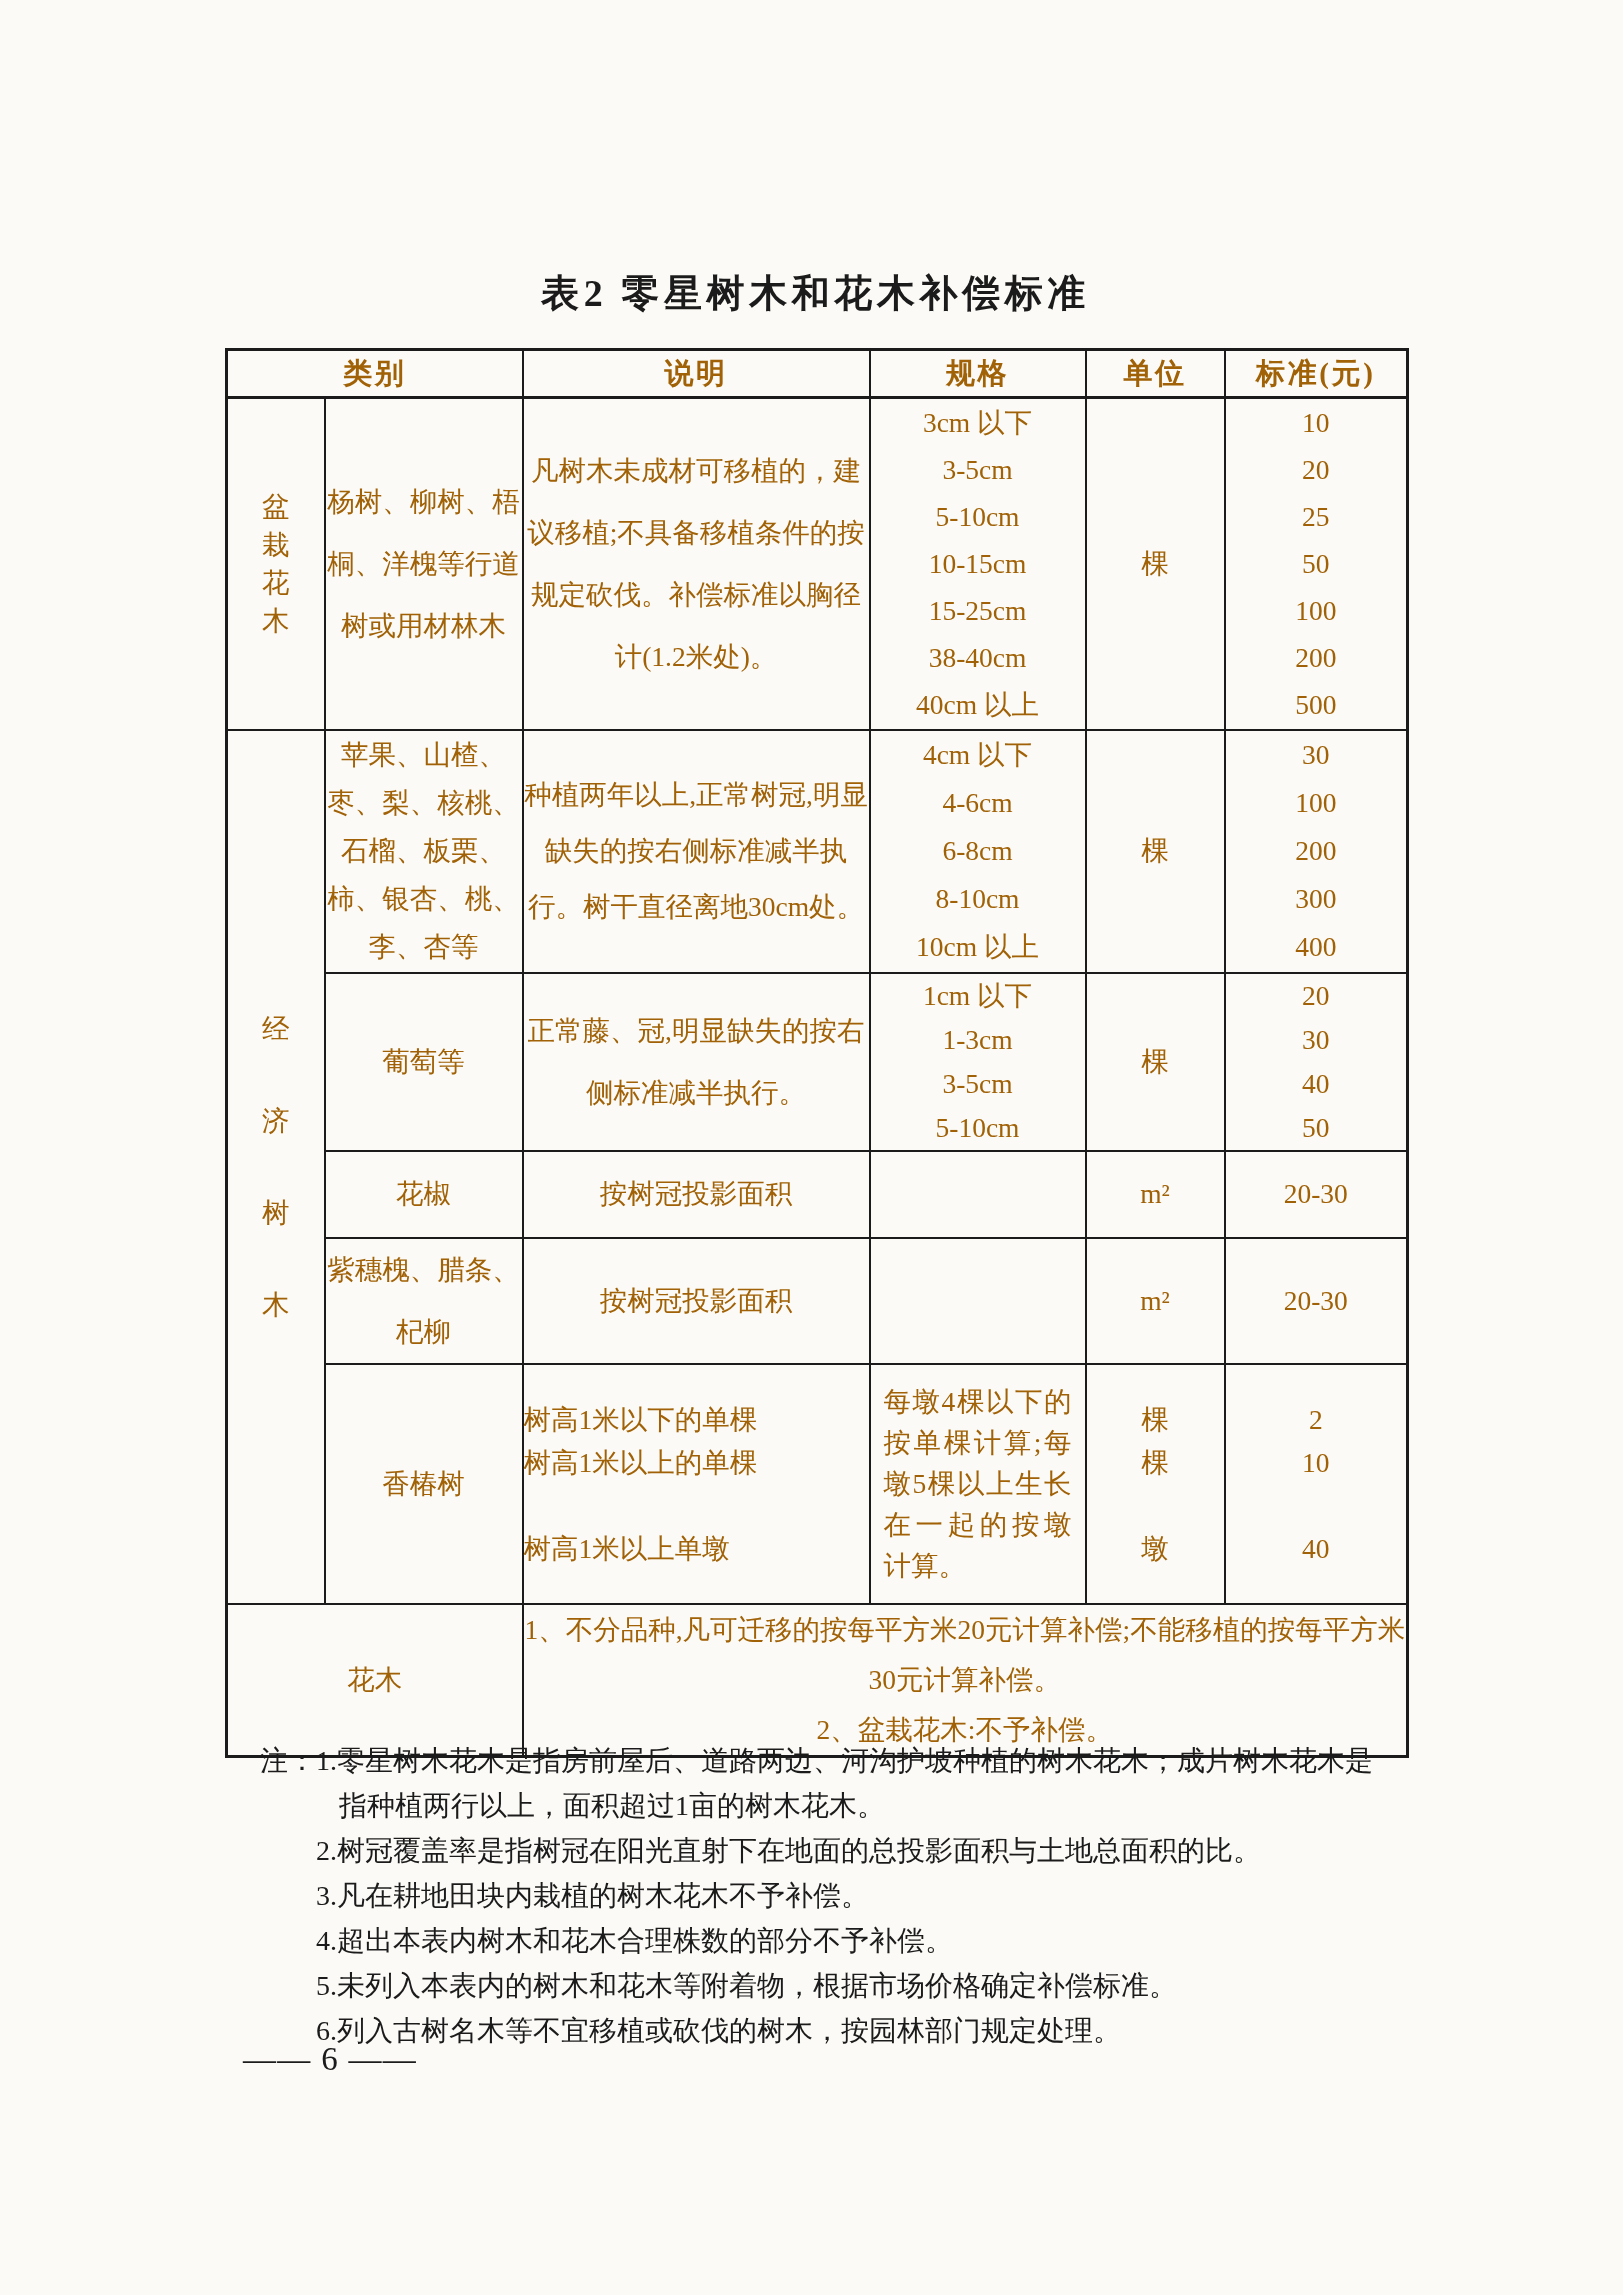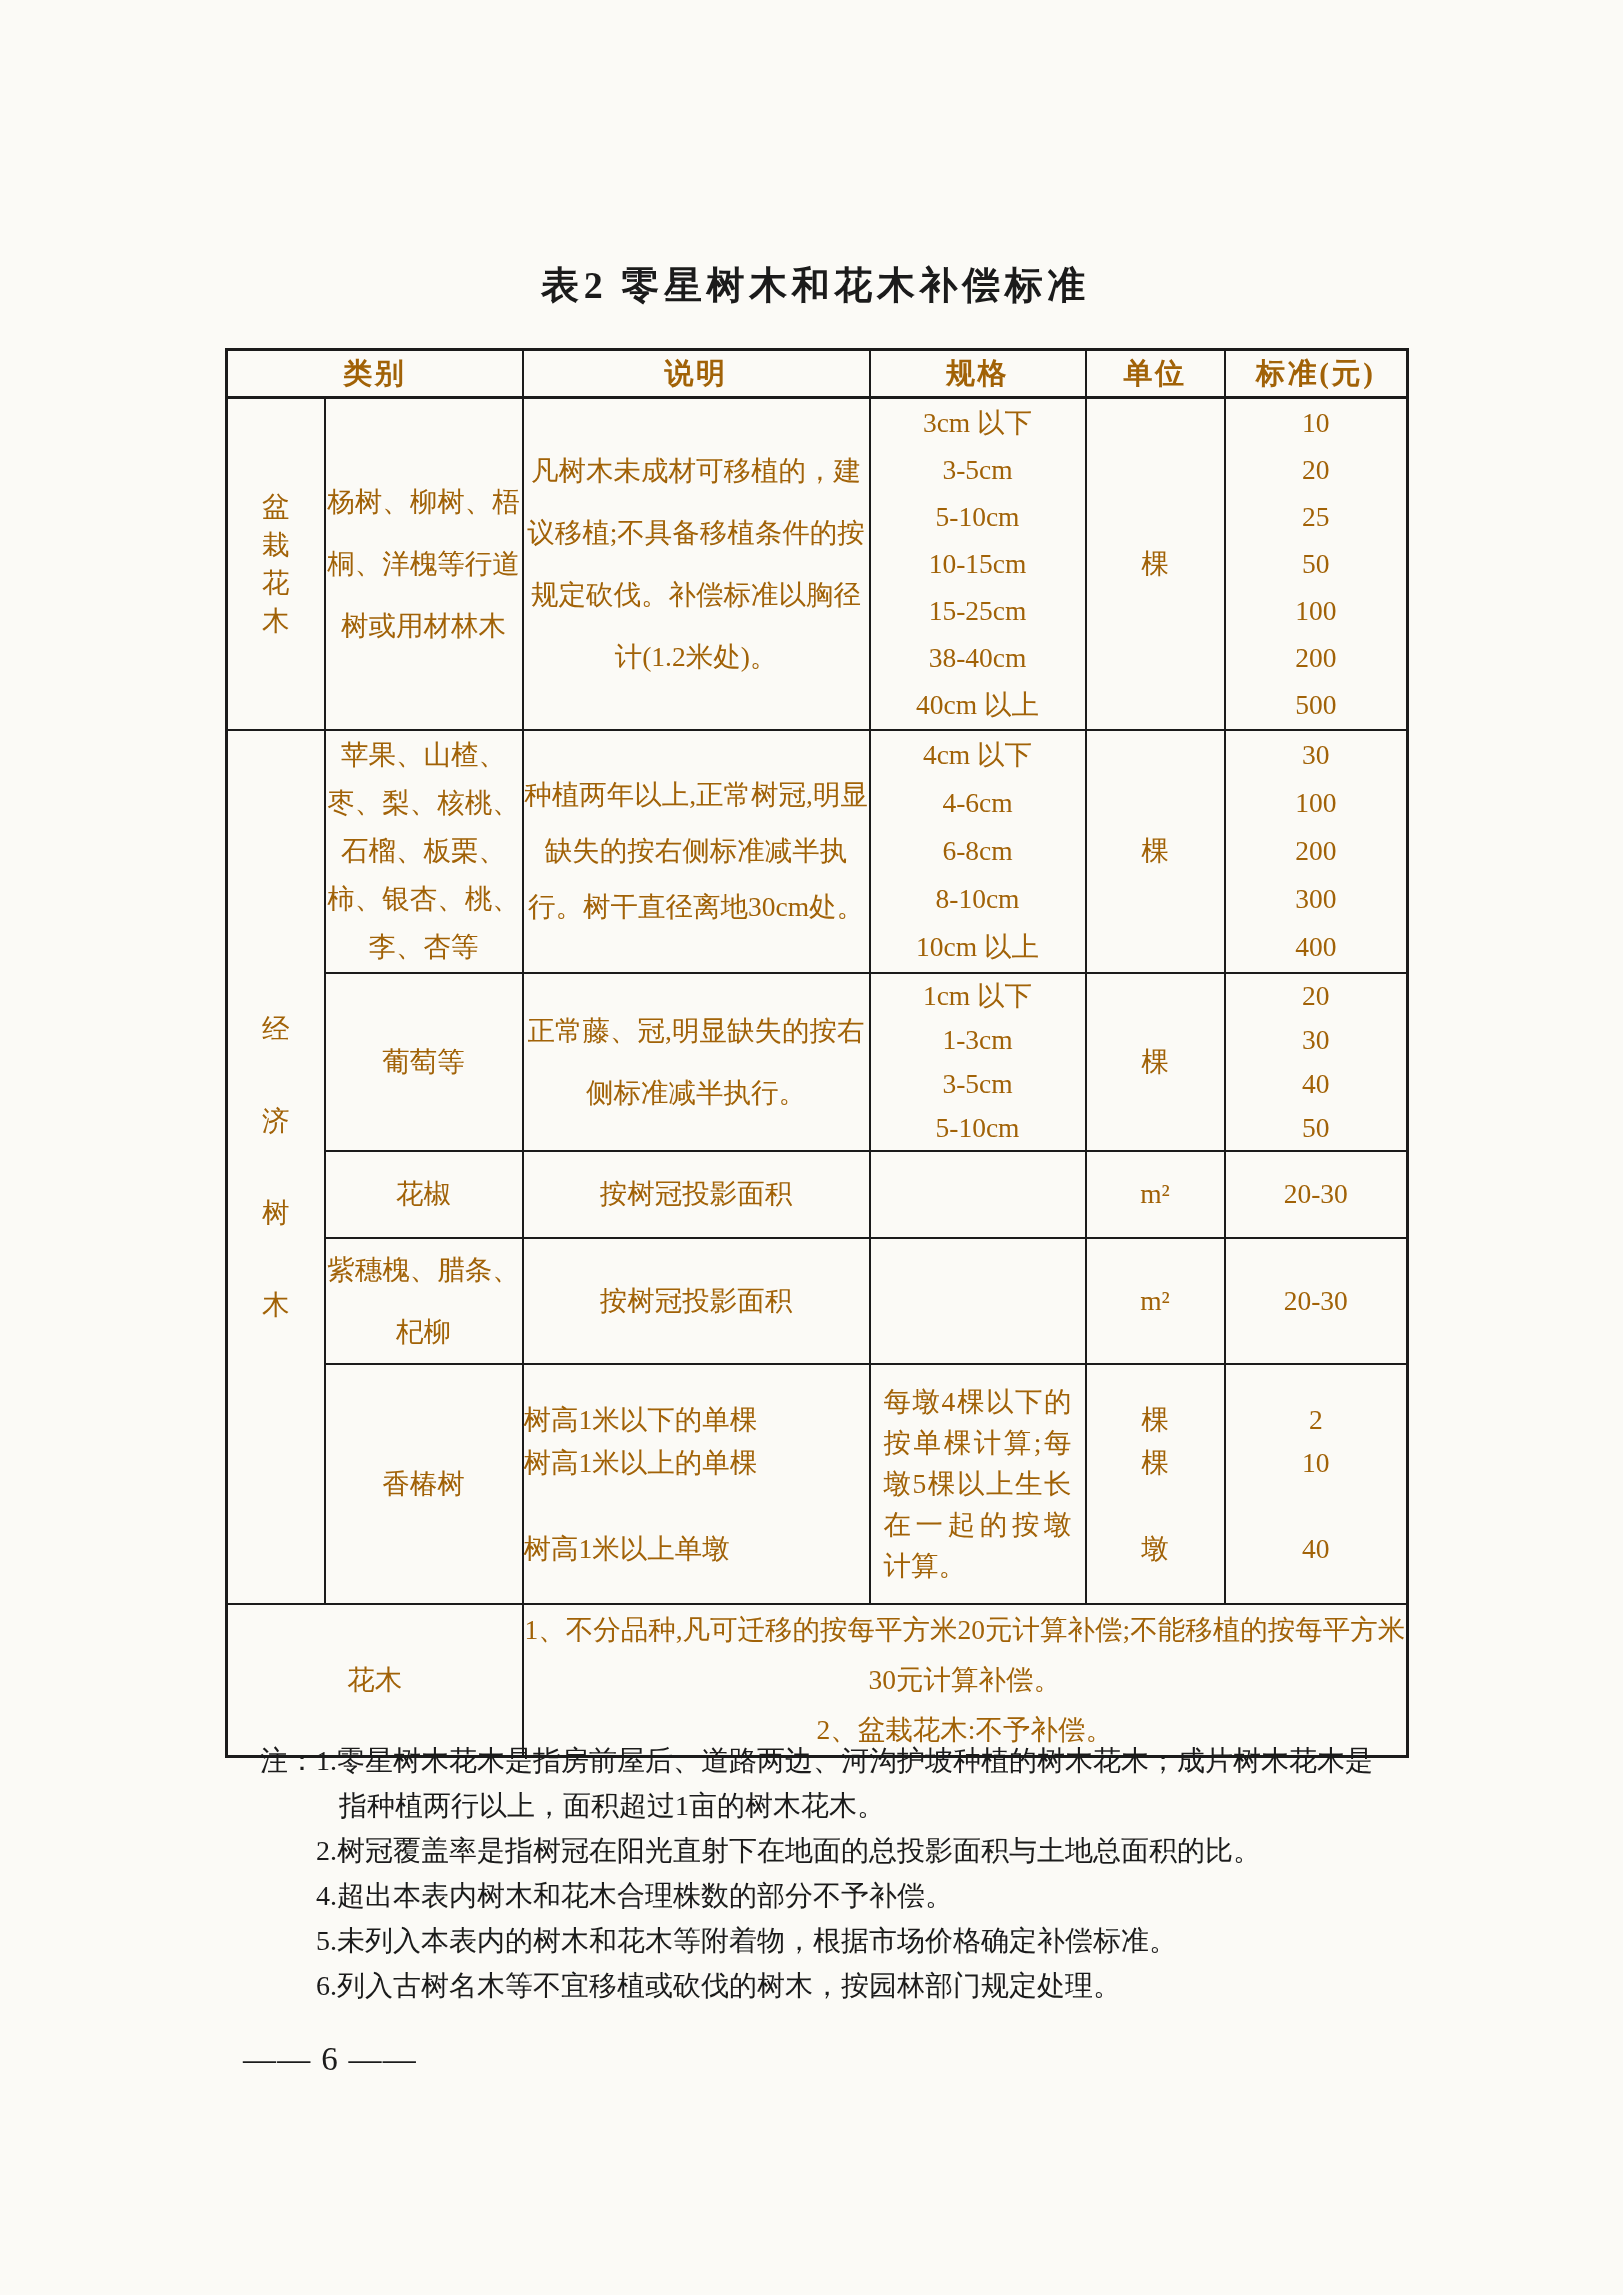--- a/index.html
+++ b/index.html
@@ -9,7 +9,7 @@
     font-family:"Liberation Serif","DejaVu Serif",serif;
   }
   .page-title{
-    position:absolute;left:225px;top:260px;width:1181px;
+    position:absolute;left:225px;top:268px;width:1181px;
     text-align:center;font-size:38px;font-weight:bold;letter-spacing:4.6px;
   }
   table.comp{

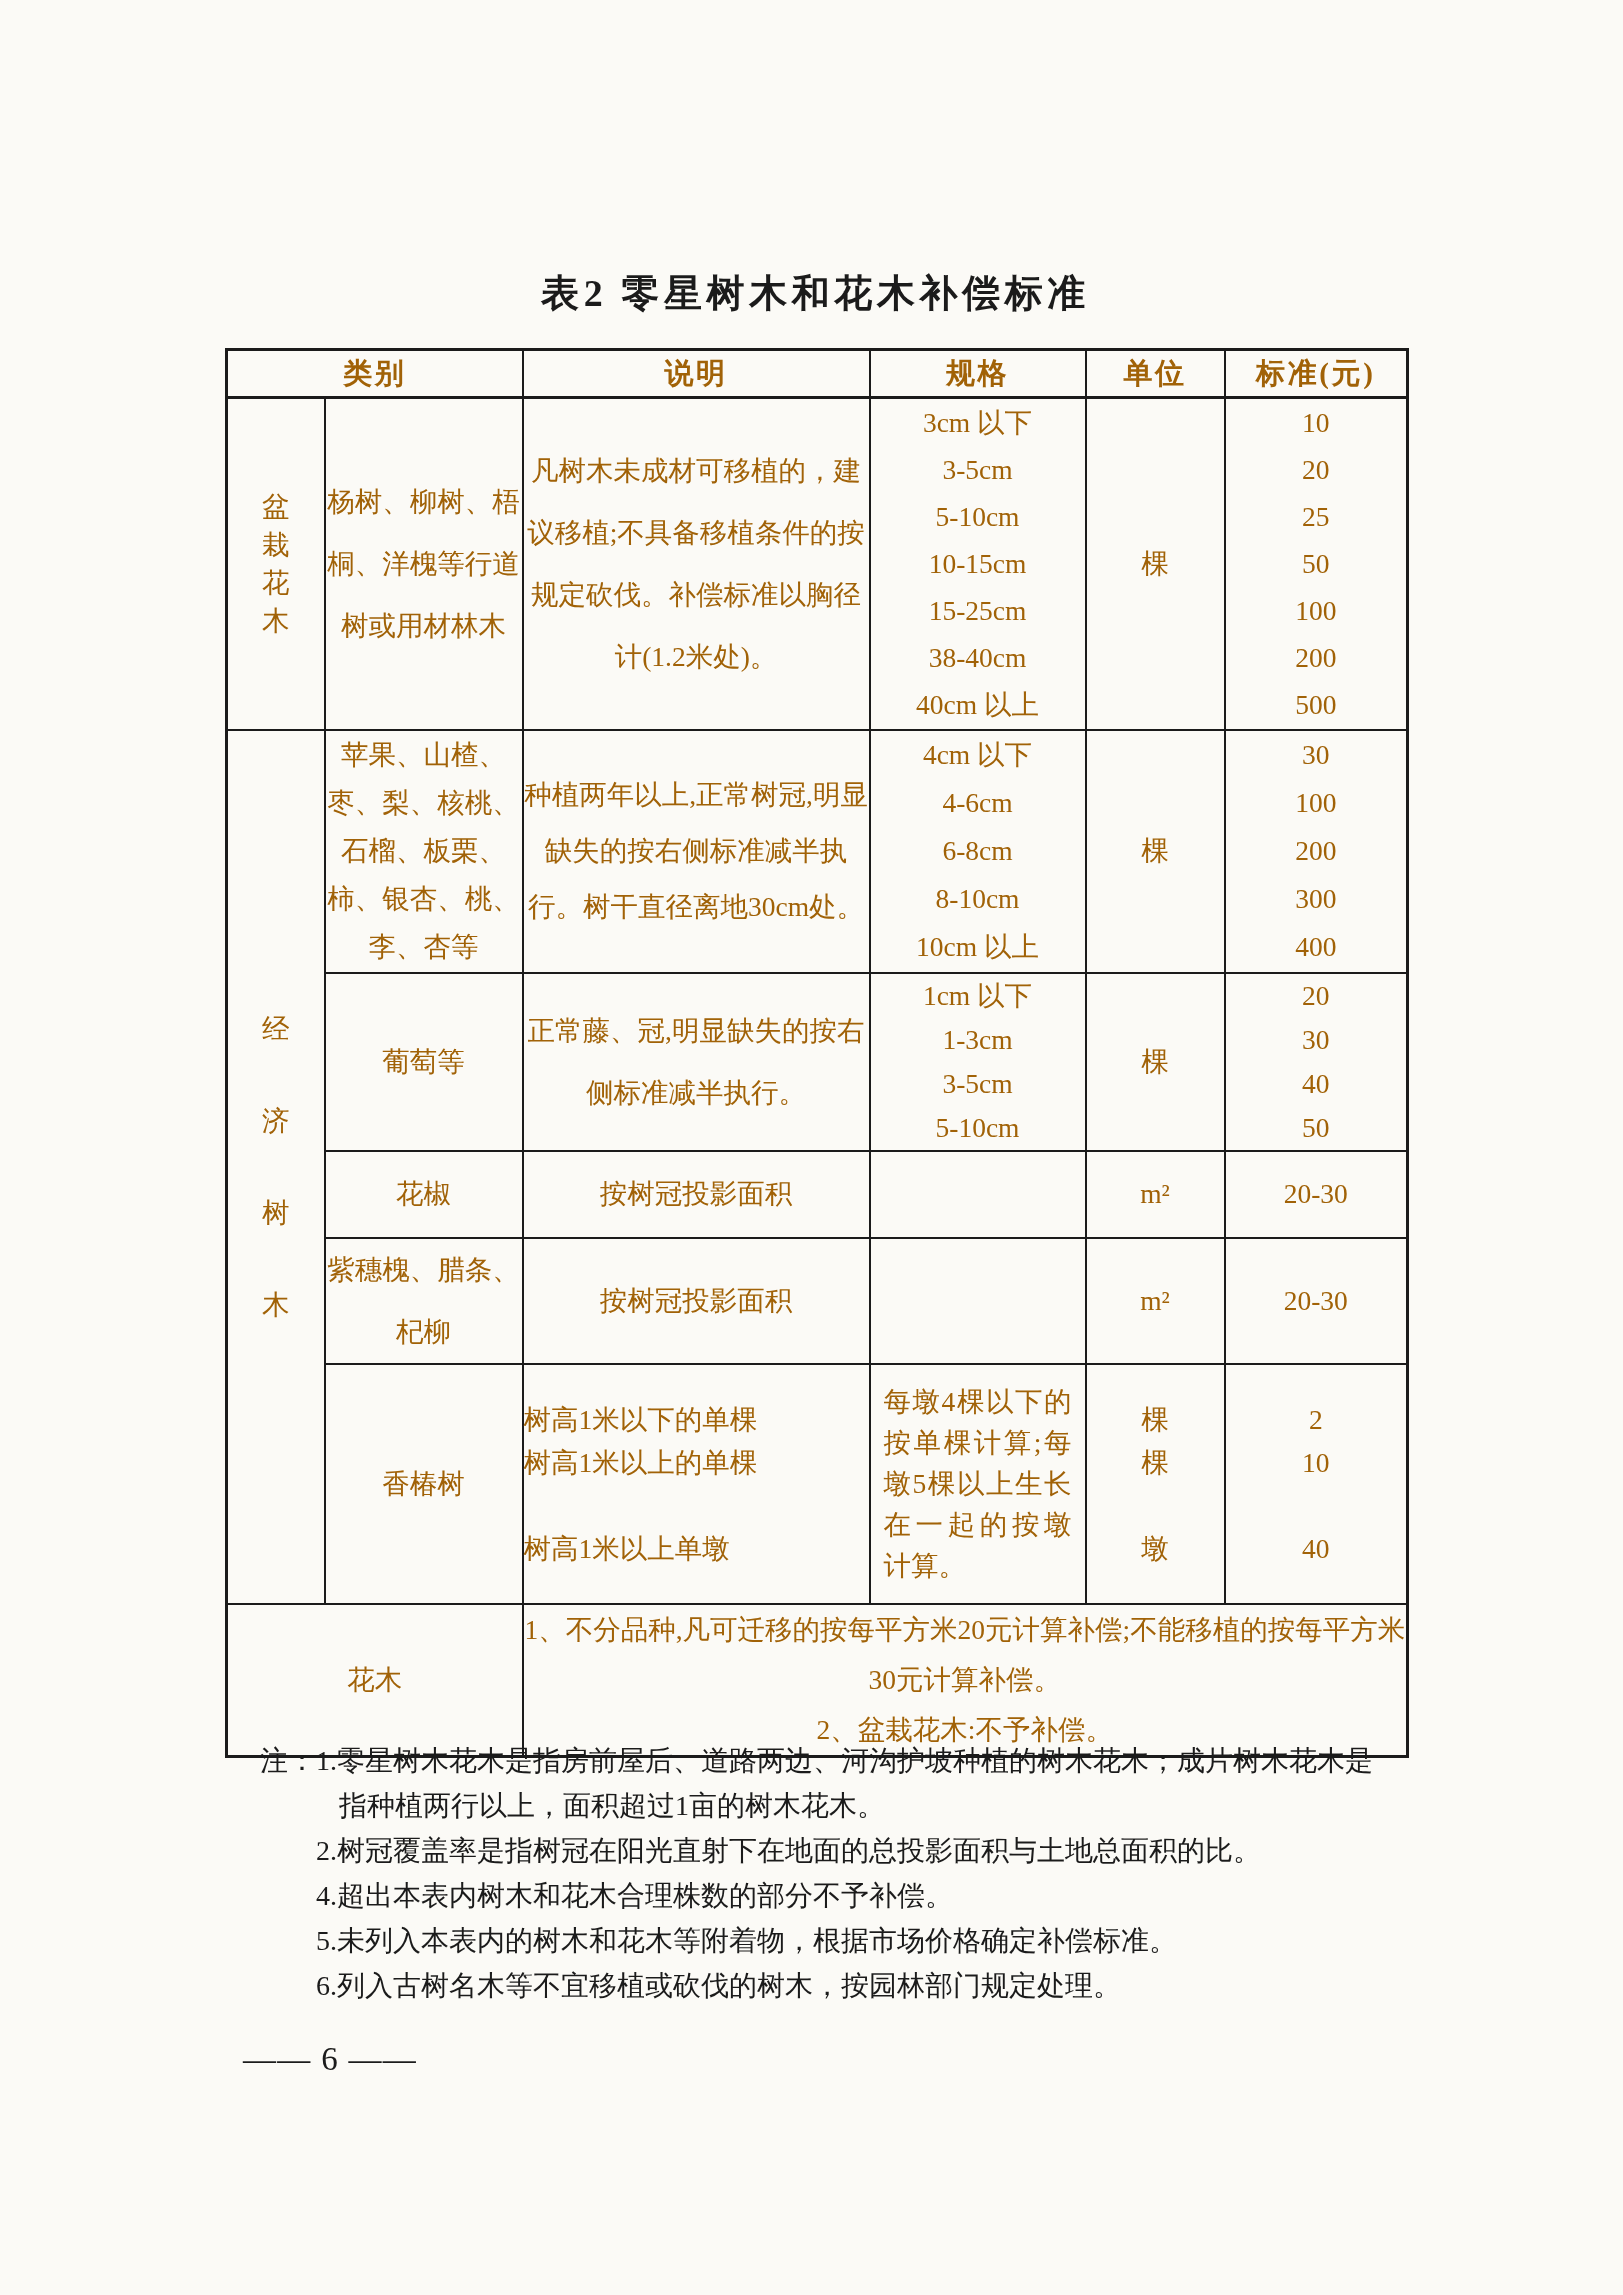--- a/index.html
+++ b/index.html
@@ -241,6 +241,7 @@
     <span>注：</span><span>1.零星树木花木是指房前屋后、道路两边、河沟护坡种植的树木花木；成片树木花木是指种植两行以上，面积超过1亩的树木花木。</span>
   </div>
   <div class="note-rest">2.树冠覆盖率是指树冠在阳光直射下在地面的总投影面积与土地总面积的比。</div>
+  <div class="note-rest">3.凡在耕地田块内栽植的树木花木不予补偿。</div>
   <div class="note-rest">4.超出本表内树木和花木合理株数的部分不予补偿。</div>
   <div class="note-rest">5.未列入本表内的树木和花木等附着物，根据市场价格确定补偿标准。</div>
   <div class="note-rest">6.列入古树名木等不宜移植或砍伐的树木，按园林部门规定处理。</div>

